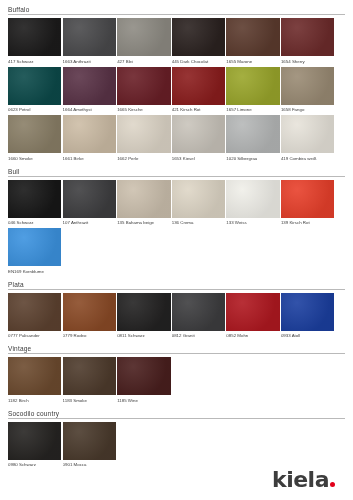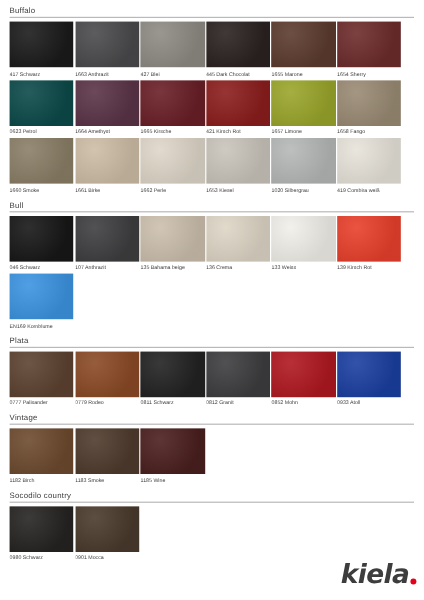--- a/index.html
+++ b/index.html
@@ -55,10 +55,9 @@
   }
   .logo{
     position:absolute;
-    right:6px;bottom:10px;
+    right:18px;bottom:10px;
     display:flex;
     align-items:flex-end;
-    font-style:italic;
   }
   .logo-text{
     font-family:"DejaVu Sans", sans-serif;

